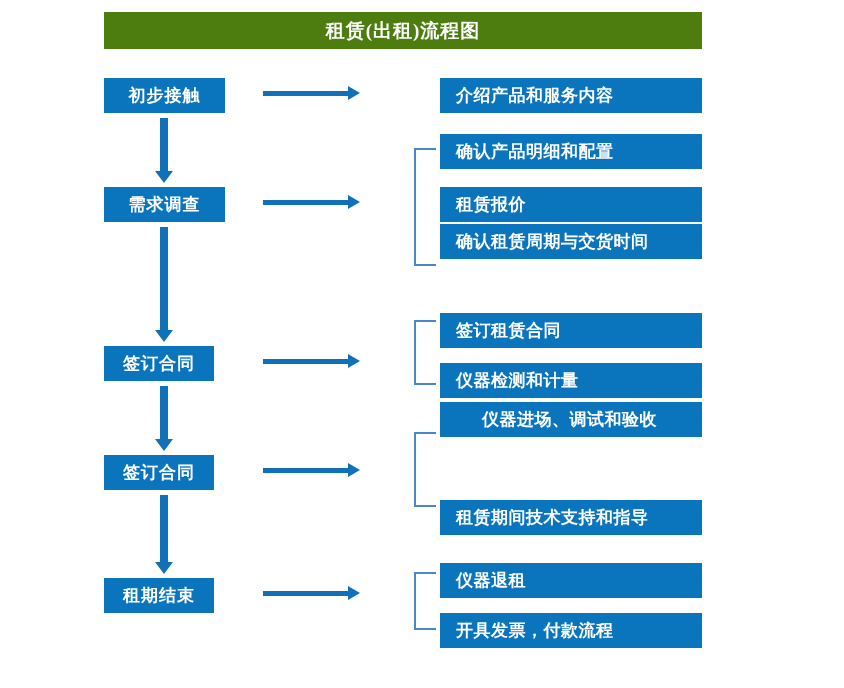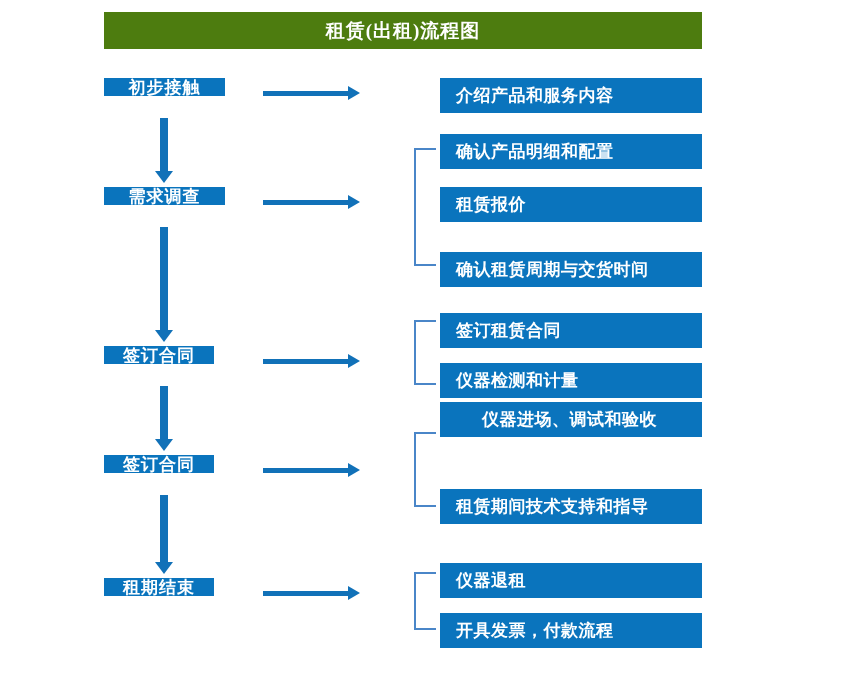--- a/index.html
+++ b/index.html
@@ -36,7 +36,7 @@
   
   .stage-box {
     position: absolute;
-    height: 18px;
+    height: 35px;
     background: #0a74bd;
     color: #ffffff;
     font-size: 17px;

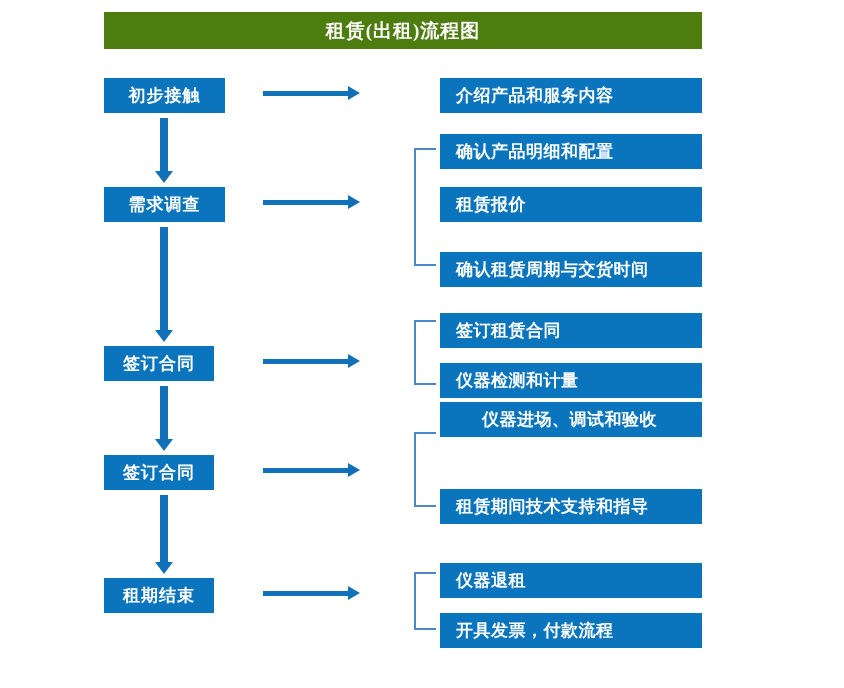--- a/index.html
+++ b/index.html
@@ -183,7 +183,7 @@
   <div class="detail-box" style="top:78px;">介绍产品和服务内容</div>
   <div class="detail-box" style="top:134px;">确认产品明细和配置</div>
   <div class="detail-box" style="top:187px;font-family:Liberation Mono, monospace;">租赁报价</div>
-  <div class="detail-box" style="top:252px;">确认租赁周期与交货时间</div>
+  <div class="detail-box" style="top:224px;">确认租赁周期与交货时间</div>
   <div class="detail-box" style="top:313px;">签订租赁合同</div>
   <div class="detail-box" style="top:363px;">仪器检测和计量</div>
   <div class="detail-box" style="top:402px;padding-left:42px;">仪器进场、调试和验收</div>

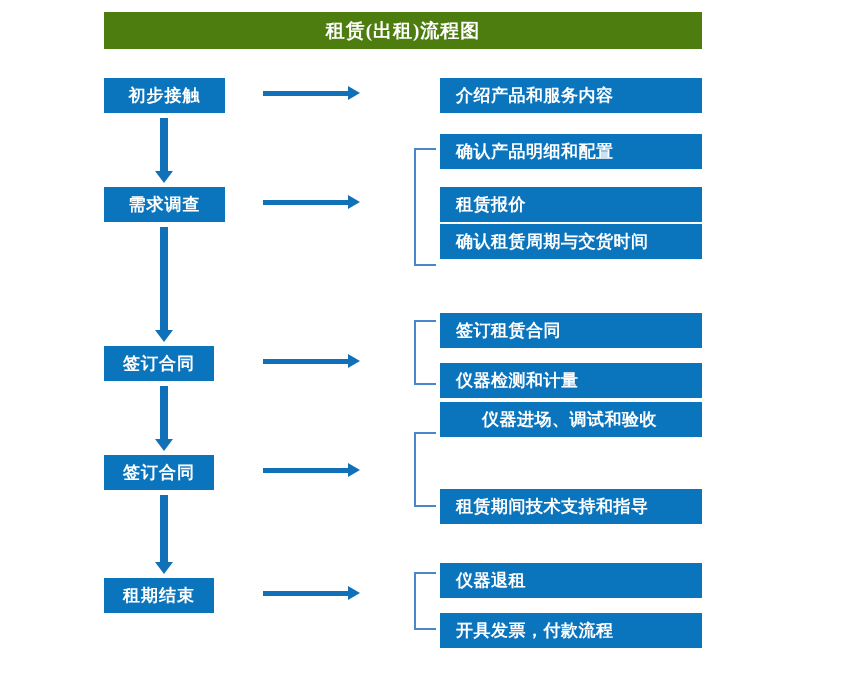--- a/index.html
+++ b/index.html
@@ -187,7 +187,7 @@
   <div class="detail-box" style="top:313px;">签订租赁合同</div>
   <div class="detail-box" style="top:363px;">仪器检测和计量</div>
   <div class="detail-box" style="top:402px;padding-left:42px;">仪器进场、调试和验收</div>
-  <div class="detail-box" style="top:489px;">租赁期间技术支持和指导</div>
+  <div class="detail-box" style="top:500px;">租赁期间技术支持和指导</div>
   <div class="detail-box" style="top:563px;">仪器退租</div>
   <div class="detail-box" style="top:613px;">开具发票，付款流程</div>
 

